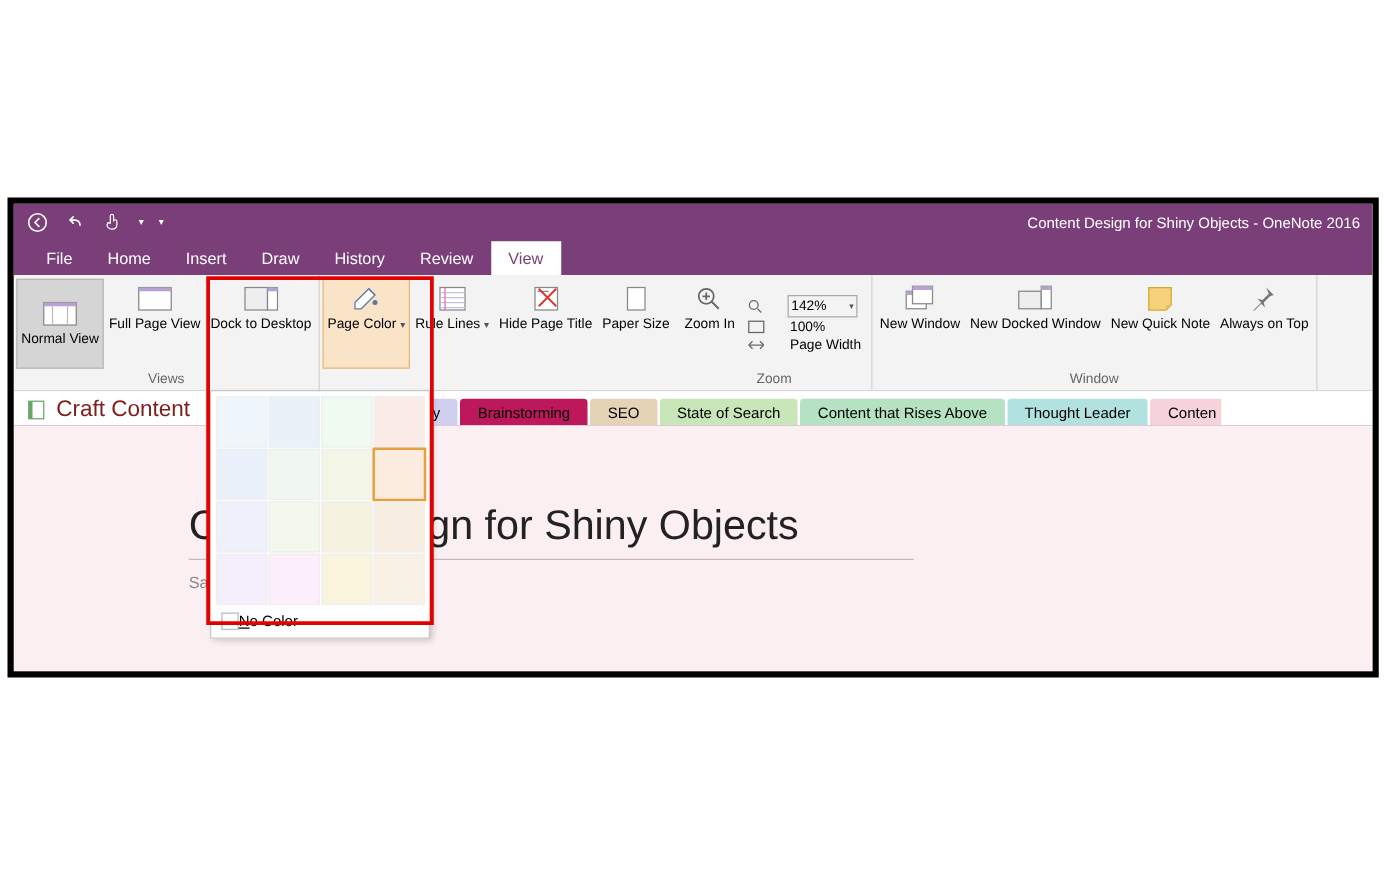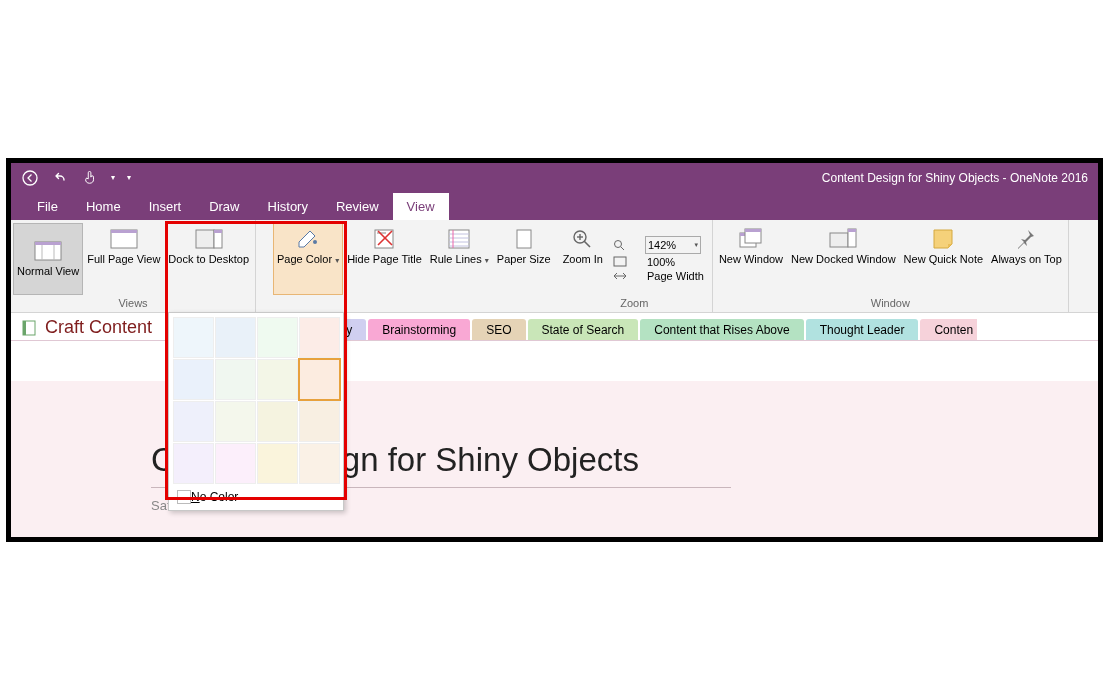--- a/index.html
+++ b/index.html
@@ -26,7 +26,7 @@
 .group-label { text-align: center; font-size: 11px; color: #666; padding: 2px 0 3px 0; }
 .rbtn { display: flex; flex-direction: column; align-items: center; justify-content: flex-start; padding: 3px 3px; cursor: pointer; min-width: 42px; text-align: center; font-size: 11px; line-height: 1.25; border: 1px solid transparent; }
 .rbtn.selected { background: #d5d5d5; border: 1px solid #b5b5b5; justify-content: center; }
-.rbtn.highlighted { background: #f9e4c8; border: 1px solid #e8b675; margin-left: 15px; }
+.rbtn.highlighted { background: #f9e4c8; border: 1px solid #e8b675; }
 .rbtn-icon { width: 30px; height: 24px; display: flex; align-items: center; justify-content: center; margin-bottom: 2px; }
 .dropdown-caret { font-size: 8px; color: #555; }
 

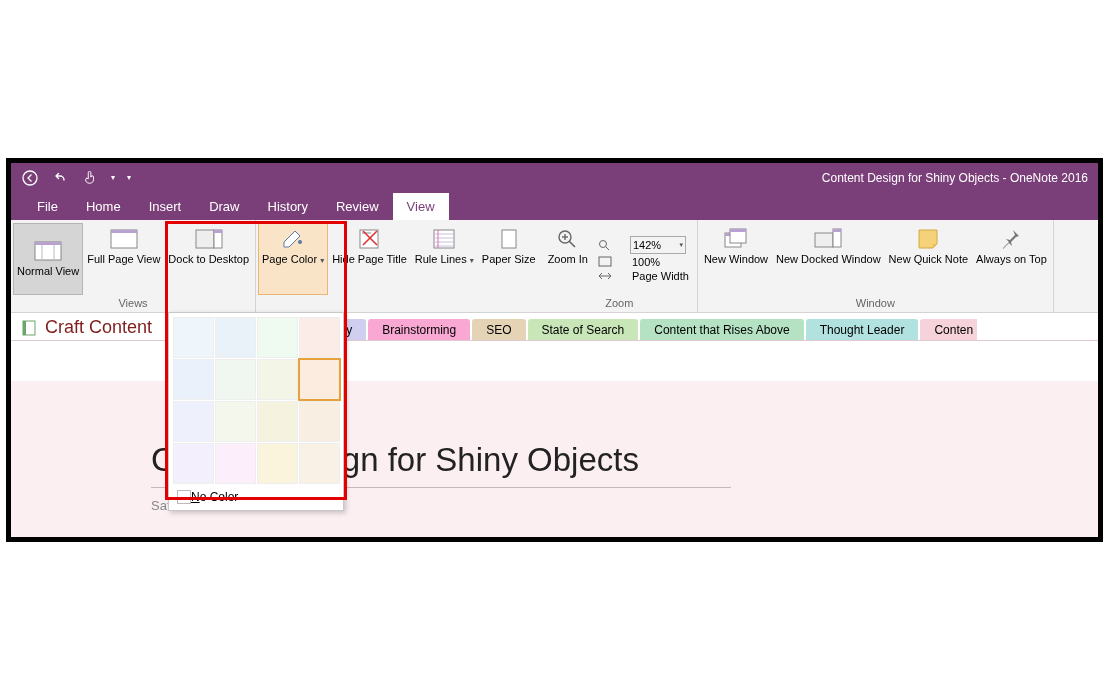--- a/index.html
+++ b/index.html
@@ -150,17 +150,6 @@
             </div>
             <span><span>Page Color</span> <span class="dropdown-caret">▾</span></span>
           </div>
-          <div class="rbtn">
-            <div class="rbtn-icon">
-              <svg width="24" height="22" viewBox="0 0 24 22">
-                  <rect x="3" y="2" width="18" height="18" fill="#fff" stroke="#888"></rect>
-                  <line x1="5" y1="5" x2="14" y2="5" stroke="#888"></line>
-                  <line x1="6" y1="3" x2="20" y2="17" stroke="#d33" stroke-width="1.6"></line>
-                  <line x1="20" y1="3" x2="6" y2="17" stroke="#d33" stroke-width="1.6"></line>
-                </svg>
-            </div>
-            <span>Hide Page Title</span>
-          </div>
           <div class="rbtn" style="min-width:40px;">
             <div class="rbtn-icon">
               <svg width="24" height="22" viewBox="0 0 24 22">
@@ -173,6 +162,17 @@
                 </svg>
             </div>
             <span><span>Rule Lines</span> <span class="dropdown-caret">▾</span></span>
+          </div>
+          <div class="rbtn">
+            <div class="rbtn-icon">
+              <svg width="24" height="22" viewBox="0 0 24 22">
+                  <rect x="3" y="2" width="18" height="18" fill="#fff" stroke="#888"></rect>
+                  <line x1="5" y1="5" x2="14" y2="5" stroke="#888"></line>
+                  <line x1="6" y1="3" x2="20" y2="17" stroke="#d33" stroke-width="1.6"></line>
+                  <line x1="20" y1="3" x2="6" y2="17" stroke="#d33" stroke-width="1.6"></line>
+                </svg>
+            </div>
+            <span>Hide Page Title</span>
           </div>
           <div class="rbtn">
             <div class="rbtn-icon">

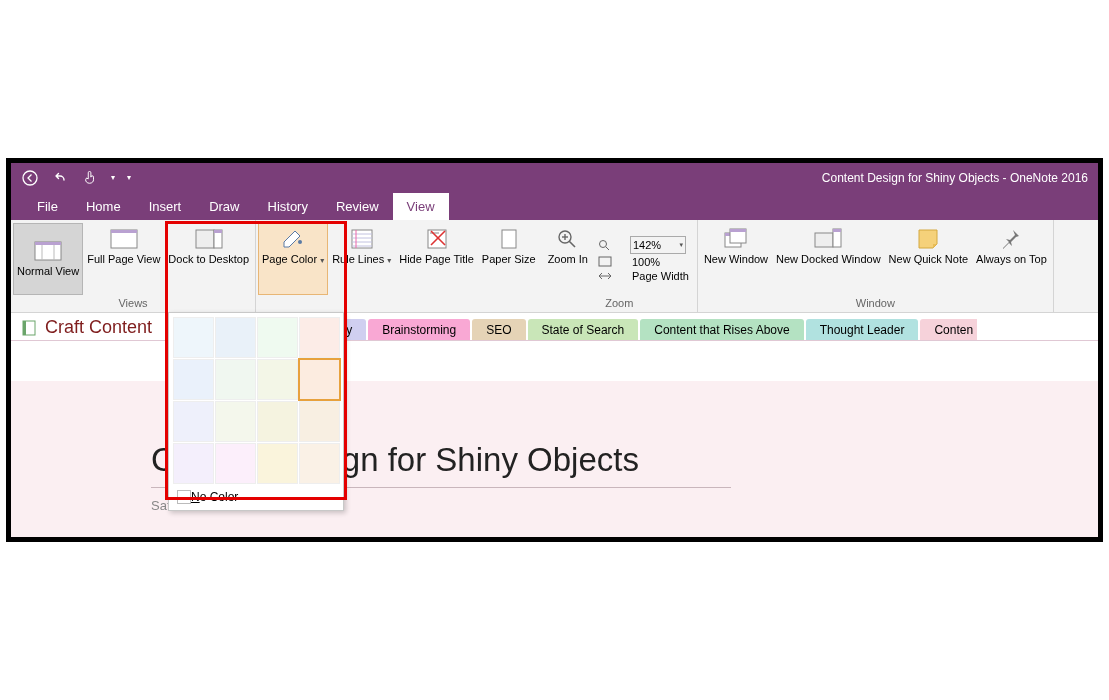--- a/index.html
+++ b/index.html
@@ -284,7 +284,7 @@
       <div id="section-tabs-container" style="display:flex;align-items:flex-end;flex:1;overflow:hidden;">
           <div class="tab" style="background: rgb(211, 230, 245);">es</div>
           <div class="tab" style="background: rgb(208, 207, 240);">Experience Economy</div>
-          <div class="tab" style="background: #f9a8d4;">Brainstorming</div>
+          <div class="tab" style="background: #be185d;">Brainstorming</div>
           <div class="tab" style="background: rgb(229, 211, 182);">SEO</div>
           <div class="tab" style="background: rgb(201, 230, 184);">State of Search</div>
           <div class="tab" style="background: rgb(180, 226, 194);">Content that Rises Above</div>

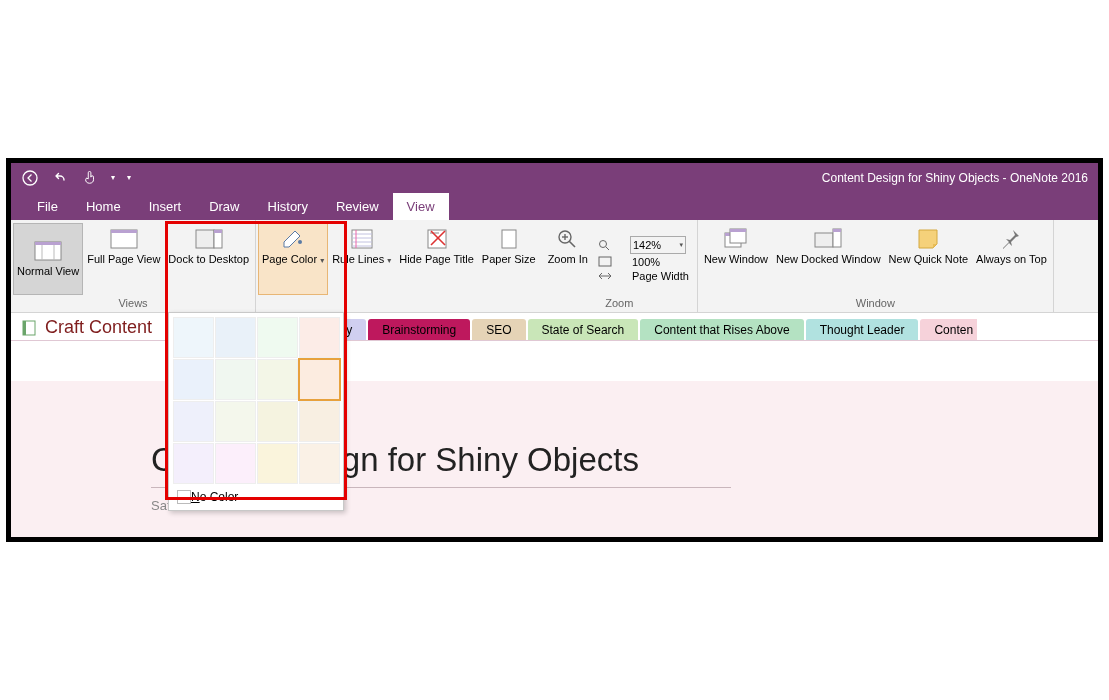--- a/index.html
+++ b/index.html
@@ -43,7 +43,7 @@
 .tab-partial { height: 22px; padding: 0 4px 0 14px; display: flex; align-items: center; font-size: 12px; border-top-left-radius: 3px; margin-right: 2px; cursor: pointer; position: relative; top: 1px; }
 
 
-.page-area { background: #fbeff2; position: relative; height: calc(100% - 178px); padding: 60px 0 0 140px; margin-top: 40px; }
+.page-area { background: #fbeff2; position: relative; height: calc(100% - 178px); padding: 60px 0 0 140px; }
 .page-title { font-family: 'Segoe UI Light', 'Segoe UI', sans-serif; font-size: 33px; color: #222; font-weight: 300; padding-bottom: 8px; }
 .title-underline { border-bottom: 1px solid #c9b6bc; width: 580px; margin-bottom: 10px; }
 .page-meta { display: flex; gap: 110px; font-size: 13px; color: #888; }

